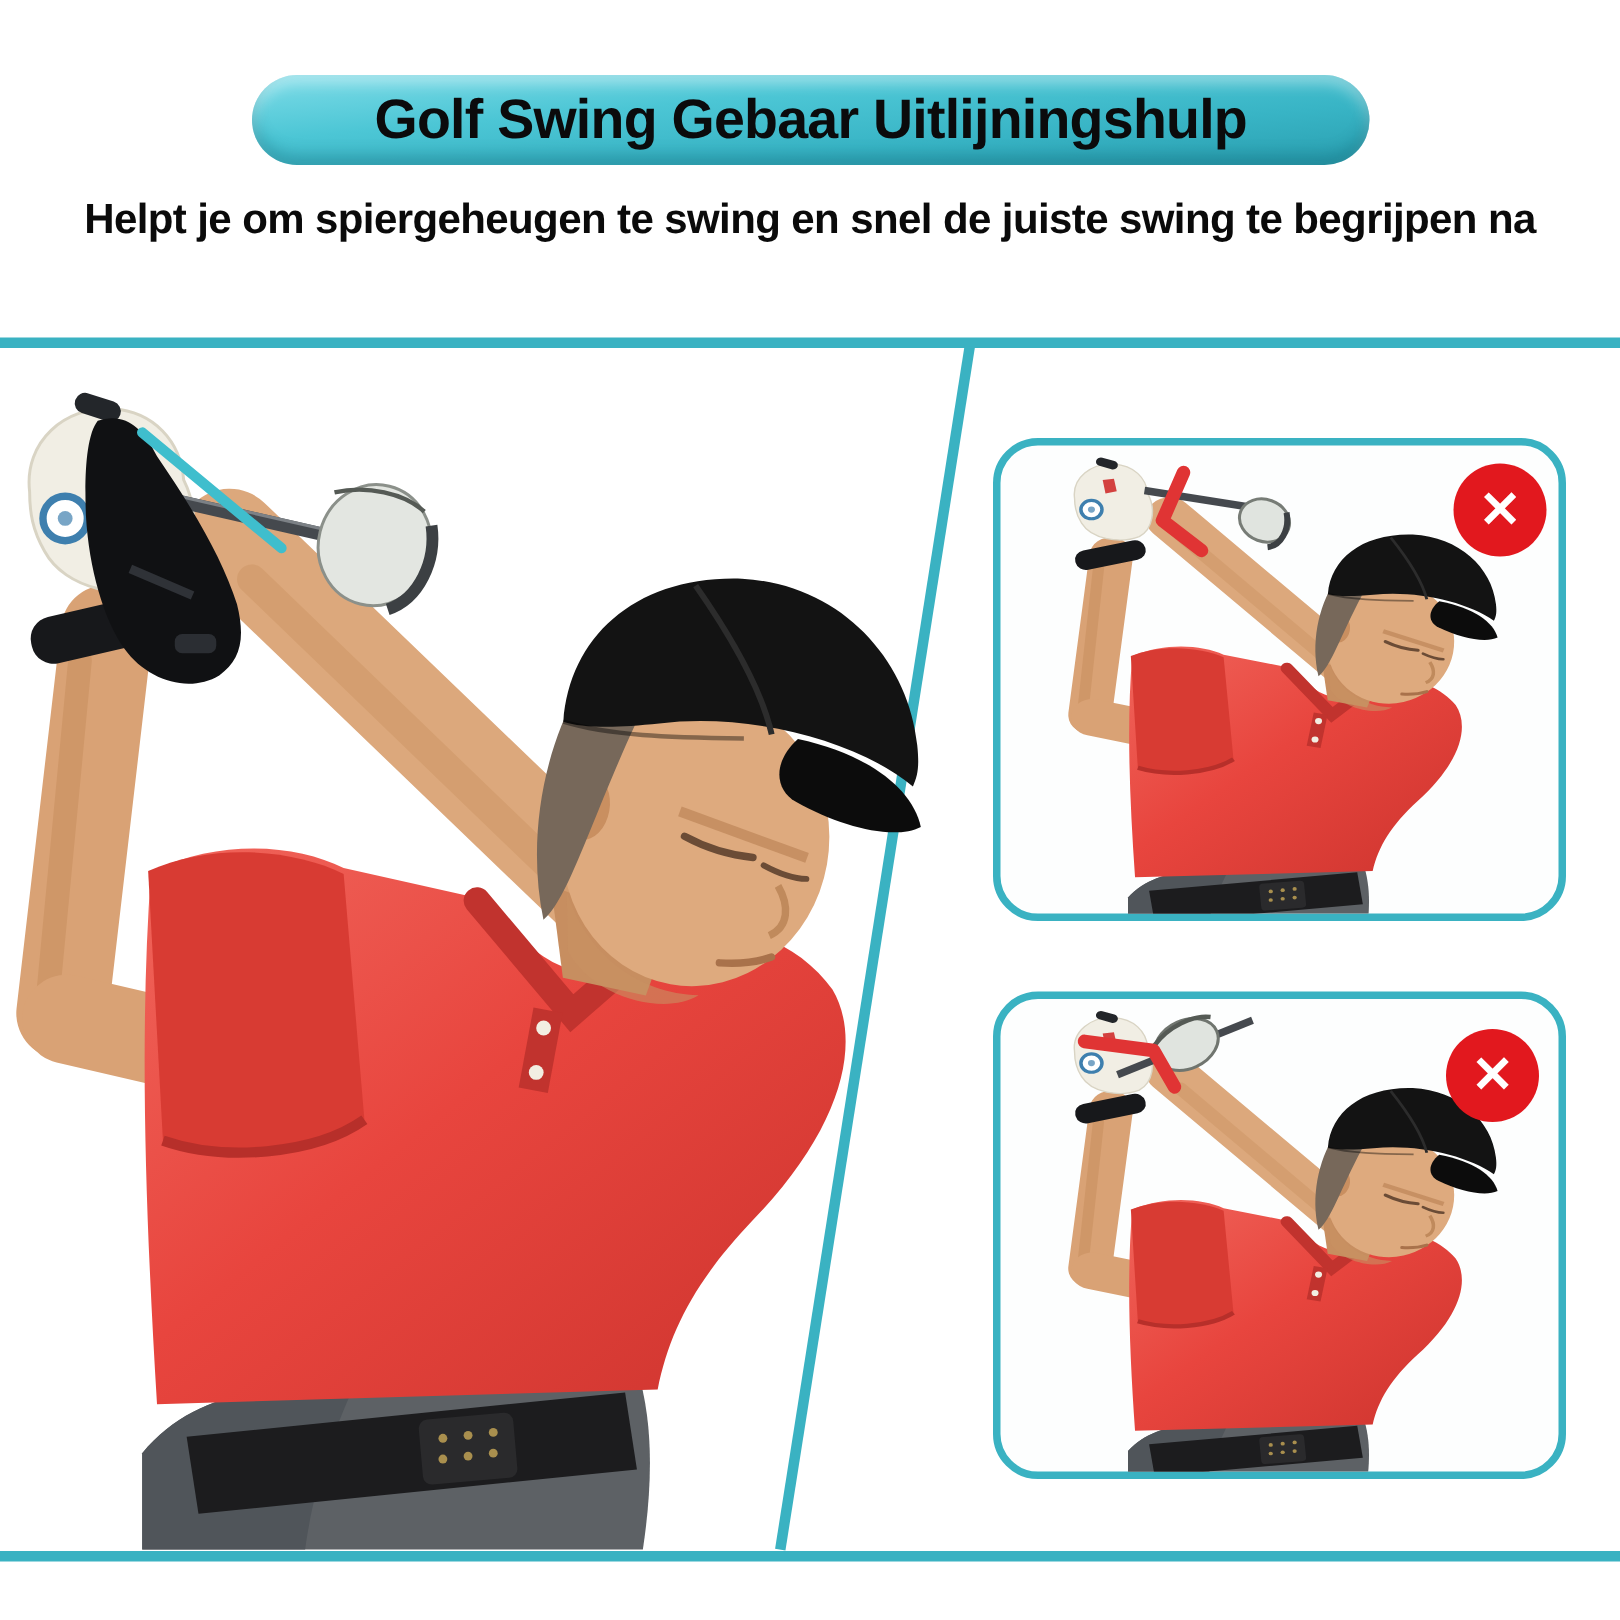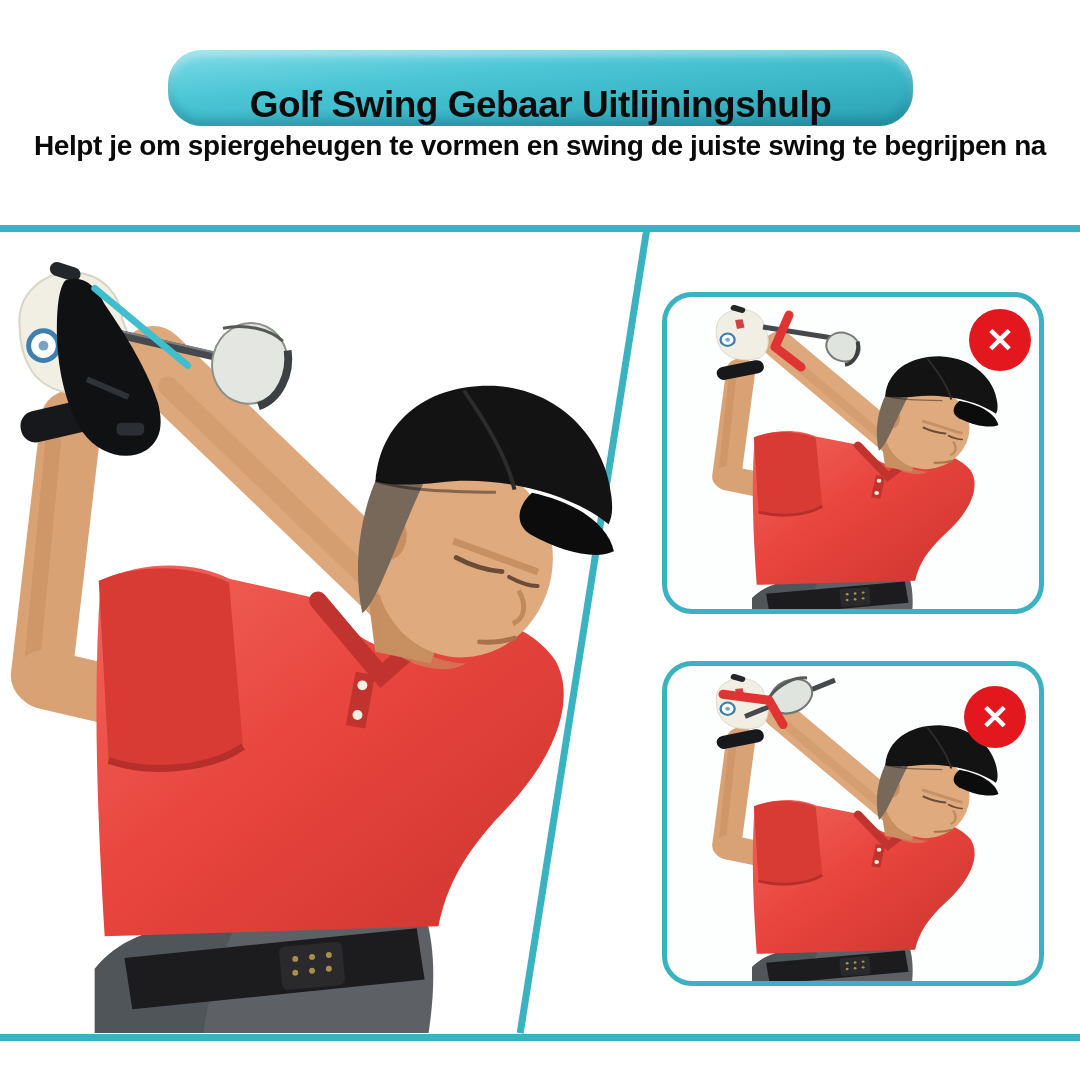--- a/index.html
+++ b/index.html
@@ -7,10 +7,10 @@
          font-family:"Liberation Sans",sans-serif;}
 
   
-  .banner{position:absolute;left:168px;top:50px;width:745px;height:76px;border-radius:34px;
+  .banner{position:absolute;left:168px;top:50px;width:745px;height:60px;border-radius:34px;
           background:linear-gradient(175deg,#7edce8 0%,#4cc6d5 35%,#38b4c5 68%,#2a9fb0 100%);
           box-shadow:inset 0 -7px 10px rgba(10,90,105,.32), inset 0 6px 9px rgba(255,255,255,.38);
-          display:flex;align-items:flex-end;justify-content:center;}
+          display:flex;align-items:center;justify-content:center;}
   .banner h1{margin:0;font-size:37px;font-weight:700;color:#0b0b0c;letter-spacing:-.5px;white-space:nowrap;}
   .subtitle{position:absolute;left:0;top:127px;width:1080px;text-align:center;
             font-weight:700;color:#0a0a0a;font-size:28px;line-height:38px;letter-spacing:-.4px;}

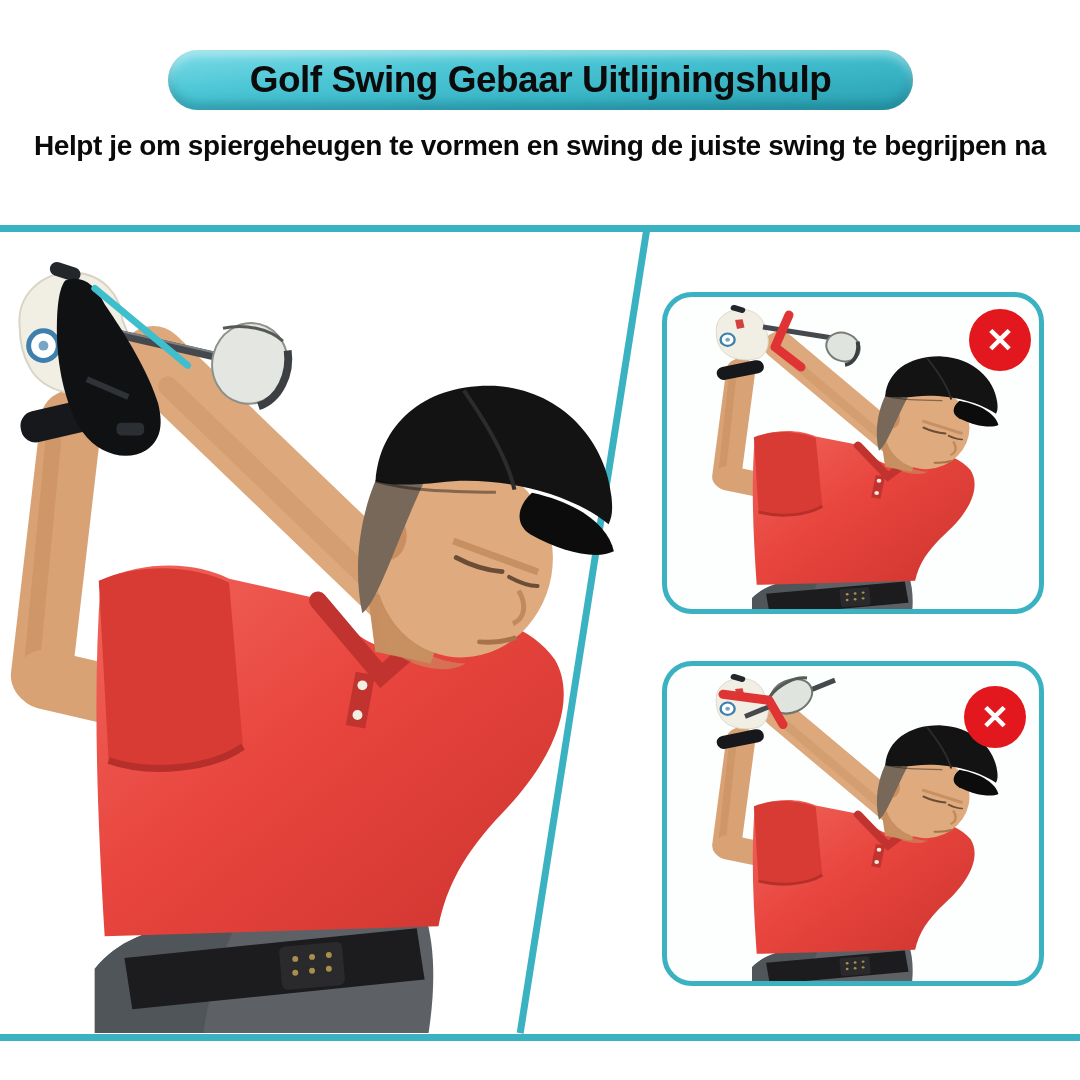--- a/index.html
+++ b/index.html
@@ -127,7 +127,7 @@
     <h1>Golf Swing Gebaar Uitlijningshulp</h1>
   </div>
   <div class="subtitle">
-    <span>Helpt je om spiergeheugen te vormen en swing de juiste swing te begrijpen na</span>
+    <span>Helpt je om spiergeheugen te swing en snel de juiste swing te begrijpen na</span>
   </div>
 
   <div class="hline top"></div>

